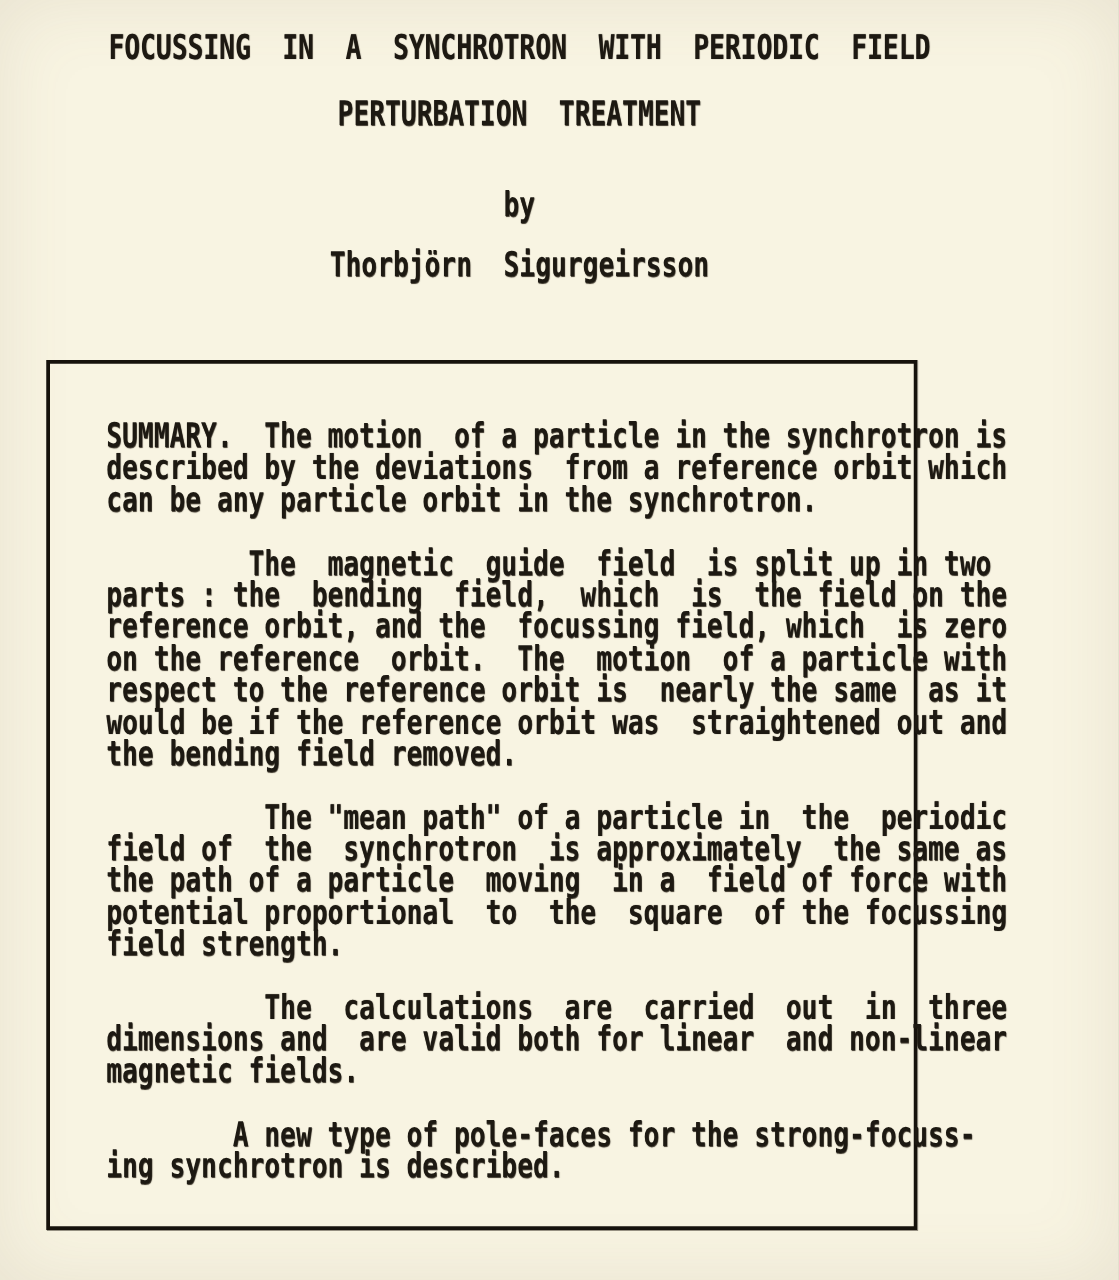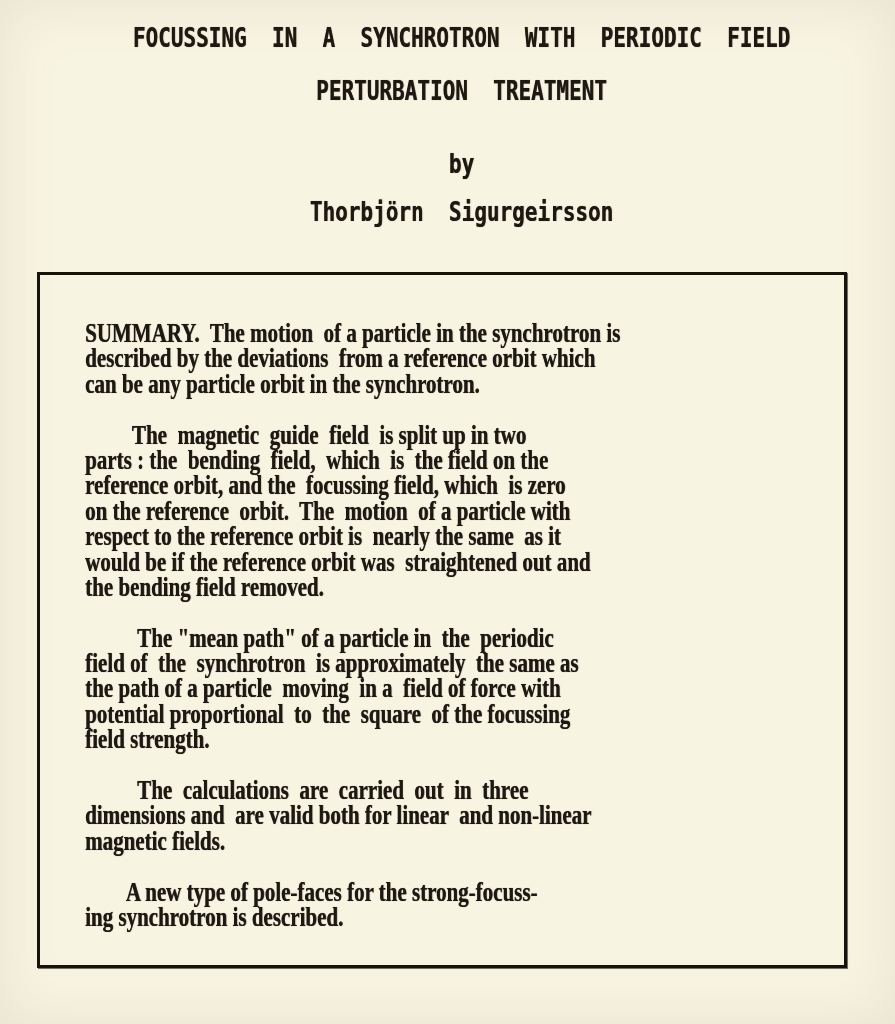--- a/index.html
+++ b/index.html
@@ -35,7 +35,6 @@
     top: 0;
     width: 831px; 
     height: 260px;
-    margin-left: 46px;
   }
   .hline {
     position: absolute;

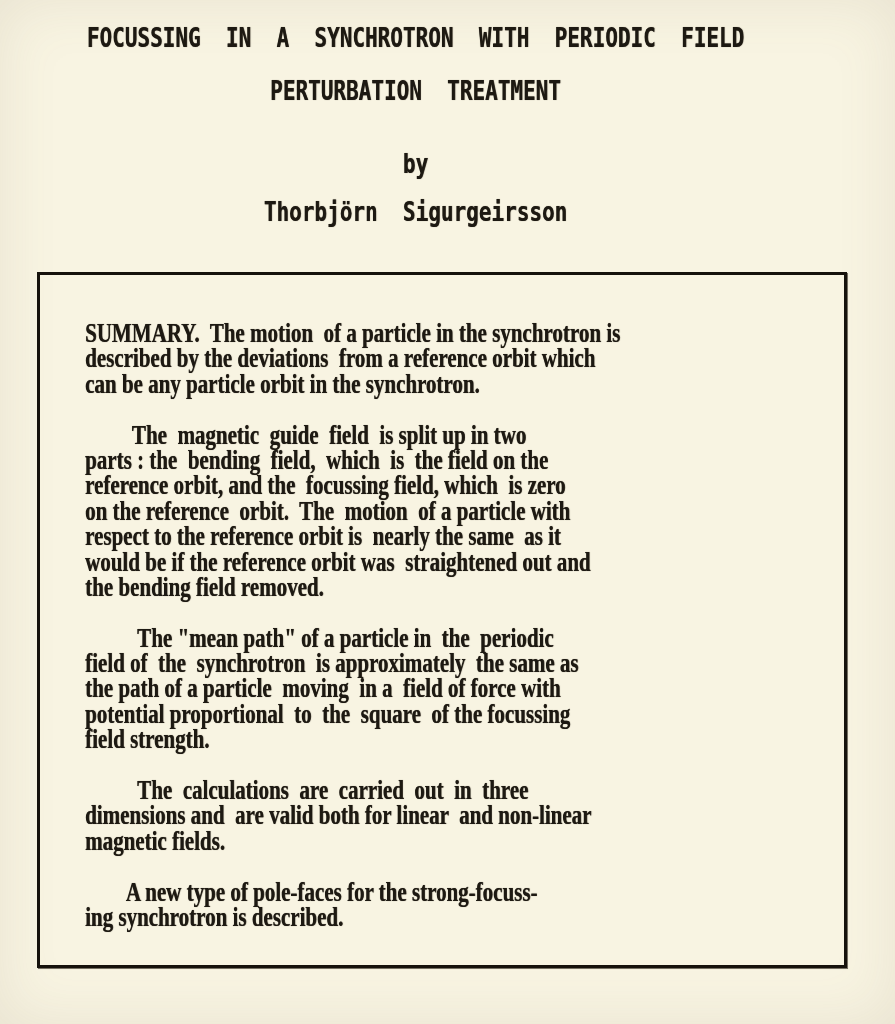--- a/index.html
+++ b/index.html
@@ -49,13 +49,12 @@
   #summary-box {
     position: absolute;
     left: 37px;
-    top: 272px;
-    width: 810px;
+    top: 288px;
+    width: 697px;
     height: 696px;
     border: 3px solid #16120c;
     box-sizing: border-box;
     box-shadow: 0.5px 0.5px 0.5px rgba(30,24,14,0.6);
-    font-family: Liberation Serif, serif;
   }
   #summary-text {
     position: absolute;

